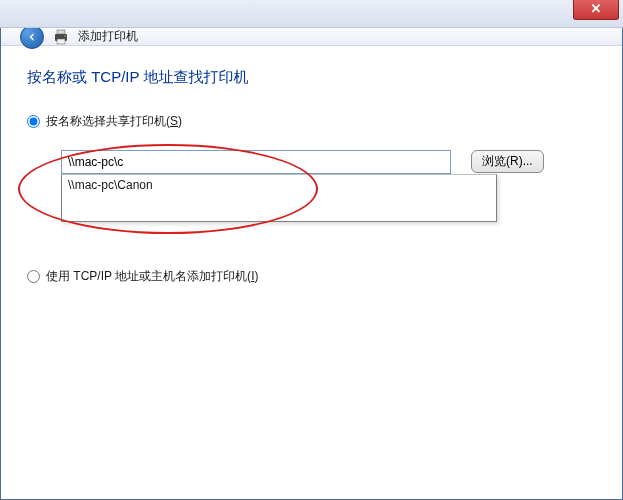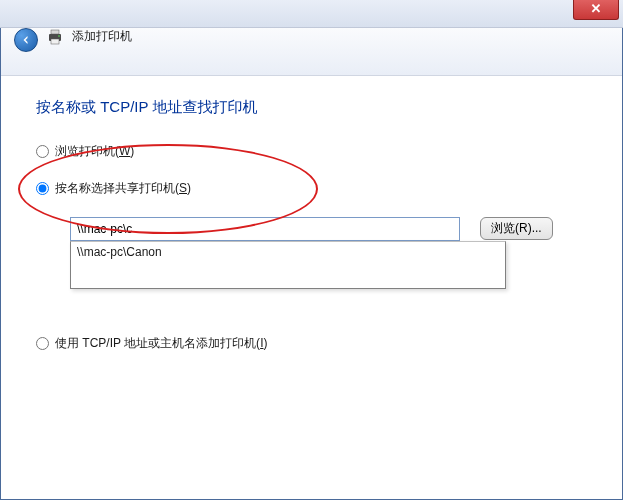--- a/index.html
+++ b/index.html
@@ -36,11 +36,12 @@
       cursor: pointer;
     }
     .header {
-      height: 48px;
+      height: 18px;
       background: linear-gradient(to bottom, #fafbfd, #e9eef7);
       border-bottom: 1px solid #d0d6e2;
       display: flex;
-      padding: 0 14px;
+      align-items: center;
+      padding: 0 20px;
       gap: 8px;
     }
     .back-btn {

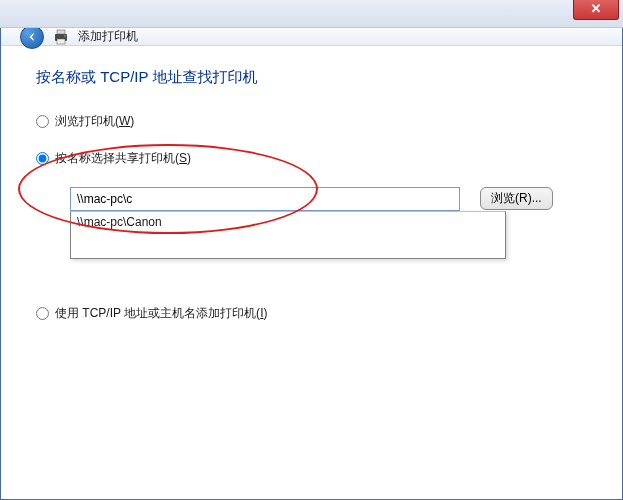--- a/index.html
+++ b/index.html
@@ -59,7 +59,7 @@
     .printer-icon { width: 18px; height: 18px; }
     .header-title { color: #1a1a1a; font-size: 12px; }
     .content {
-      padding: 22px 36px;
+      padding: 22px 27px;
     }
     .page-heading {
       color: #003399;

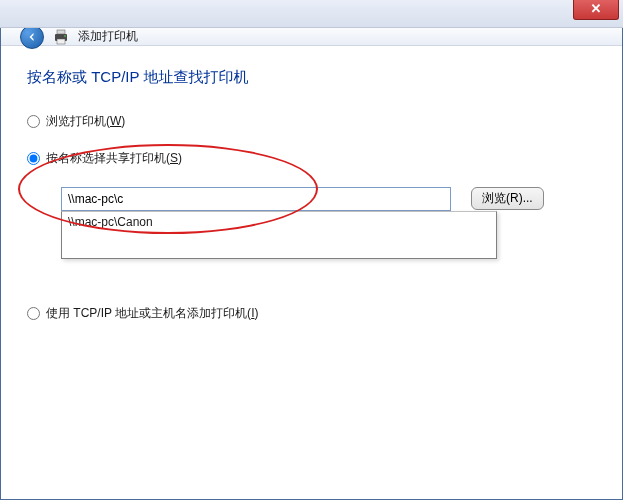--- a/index.html
+++ b/index.html
@@ -168,12 +168,6 @@
 <div class="content">
   <h1 class="page-heading">按名称或 TCP/IP 地址查找打印机</h1>
 
-  <label class="option-row">
-    <input type="radio" name="findmode" style="">
-    <span>
-      <span>浏览打印机(</span><span class="underline">W</span><span>)</span>
-    </span>
-  </label>
 
   <label class="option-row">
     <input type="radio" name="findmode" checked="" style="">

